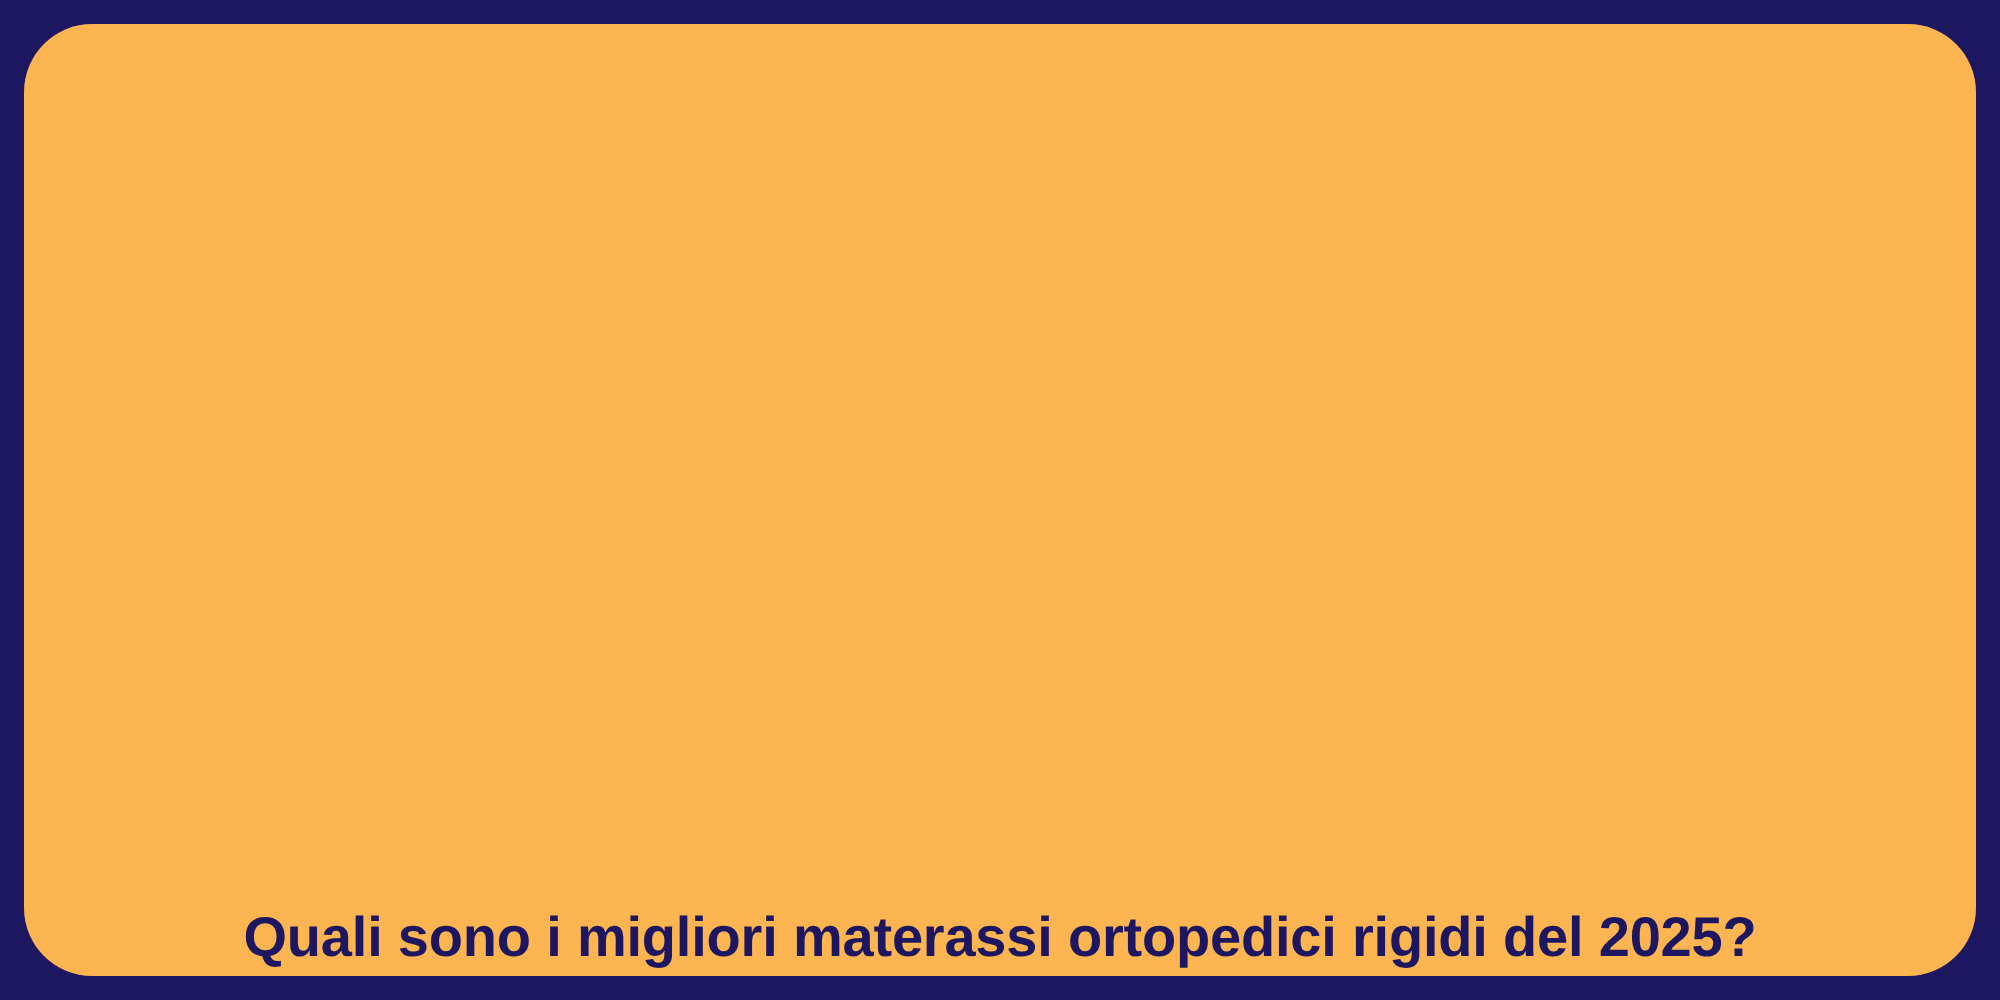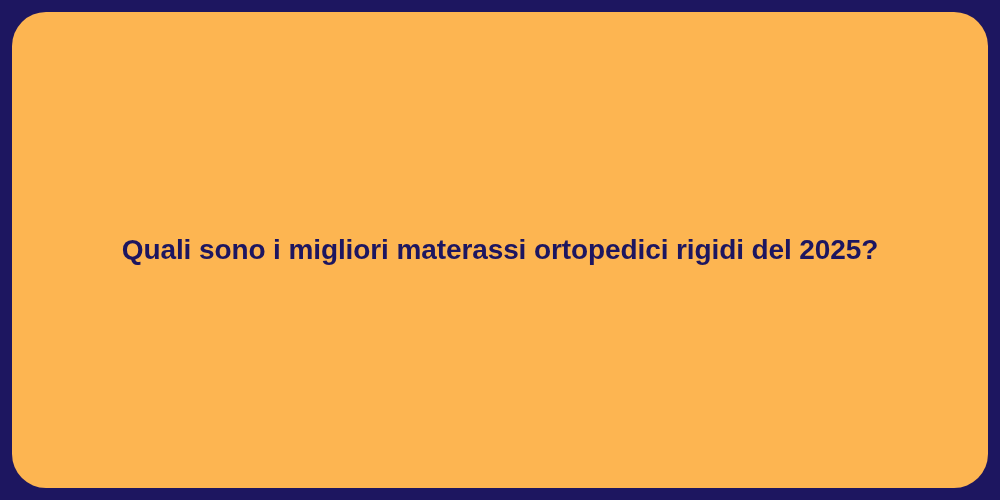--- a/index.html
+++ b/index.html
@@ -34,7 +34,7 @@
     background: #fdb551;
     border-radius: 34px;
     display: flex;
-    align-items: center;
+    align-items: flex-end;
     justify-content: center;
     padding: 0 40px;
     overflow: hidden;

